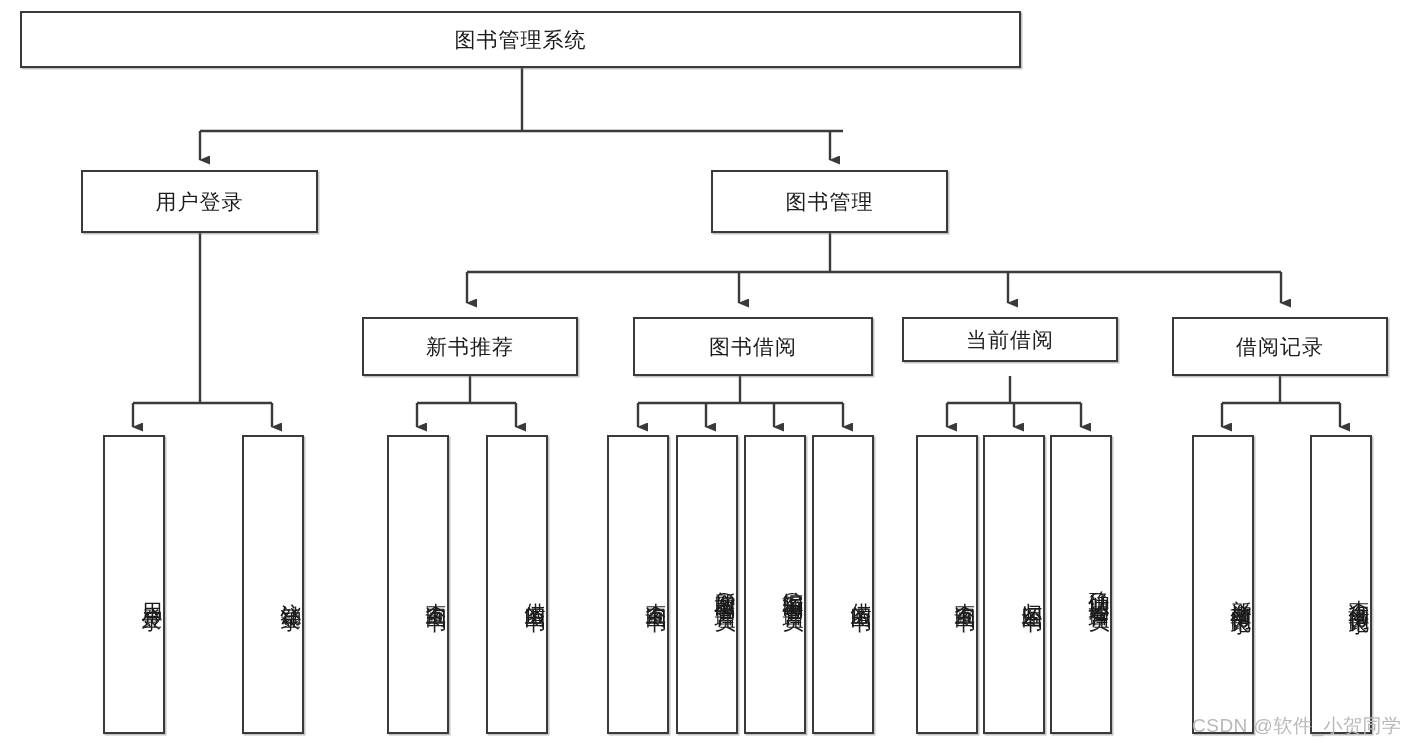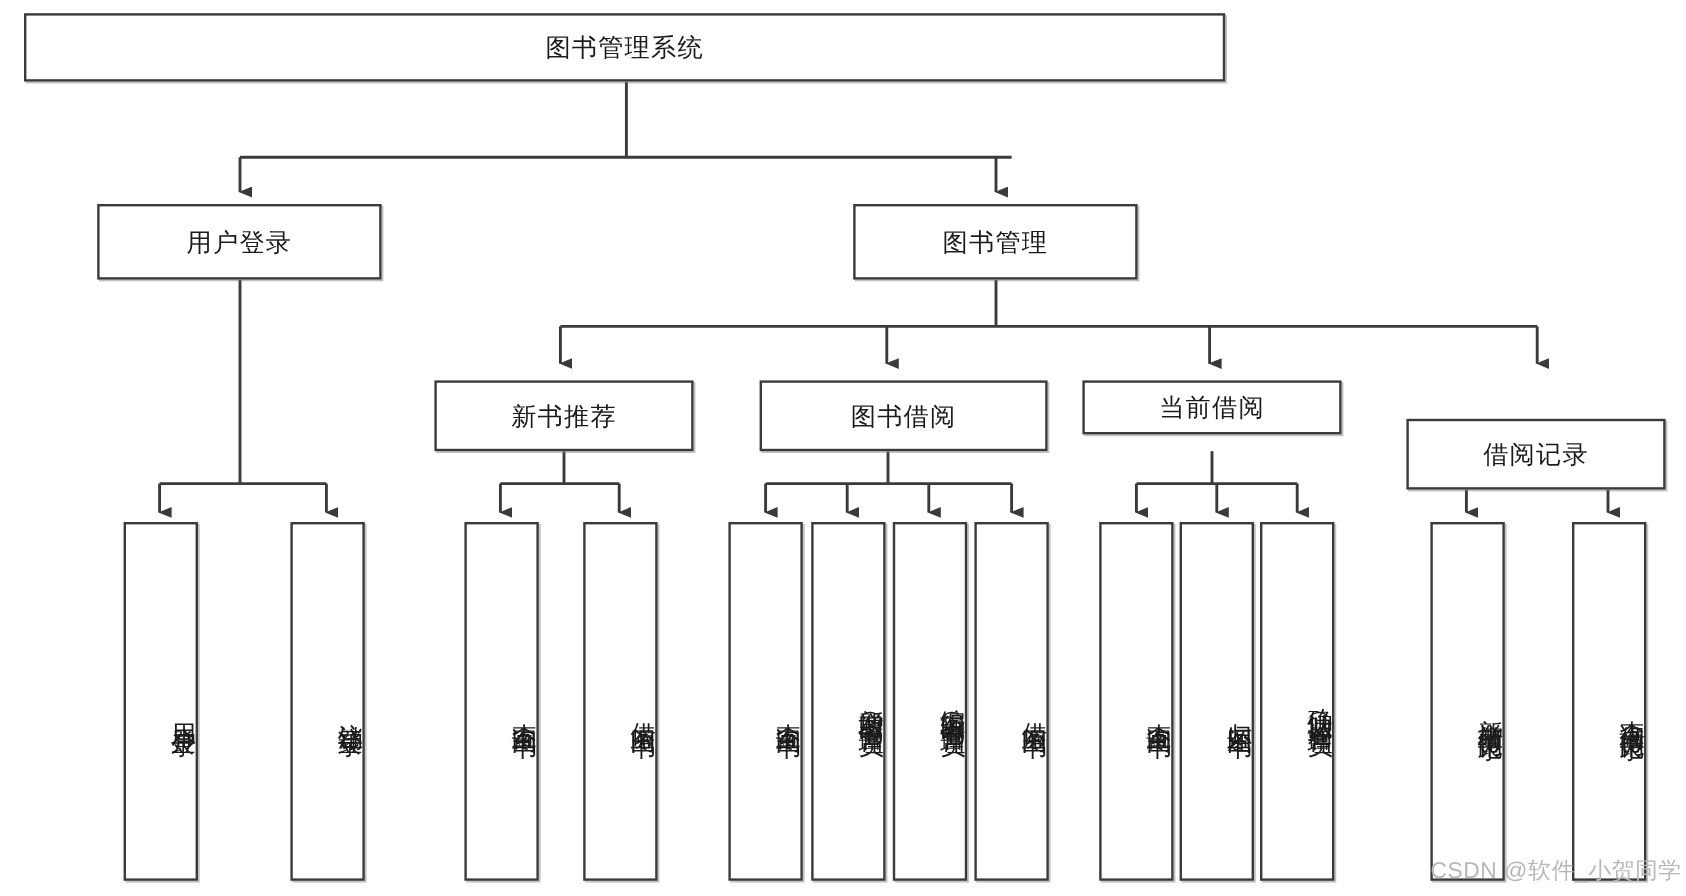--- a/index.html
+++ b/index.html
@@ -125,7 +125,7 @@
   <div class="node horizontal" style="left:362px; top:317px; width:216px; height:59px;font-family:Liberation Mono, monospace;">新书推荐</div>
   <div class="node horizontal" style="left:604px; top:317px; width:240px; height:59px;margin-left:29px;">图书借阅</div>
   <div class="node horizontal" style="left:902px; top:317px; width:216px; height:45px;">当前借阅</div>
-  <div class="node horizontal" style="left:1172px; top:317px; width:216px; height:59px;margin-top:32px;">借阅记录</div>
+  <div class="node horizontal" style="left:1172px; top:317px; width:216px; height:59px;">借阅记录</div>
 
   <div class="node vertical" style="left:103px; top:435px; width:62px; height:299px;">用户登录</div>
   <div class="node vertical" style="left:242px; top:435px; width:62px; height:299px;">注销登录</div>

